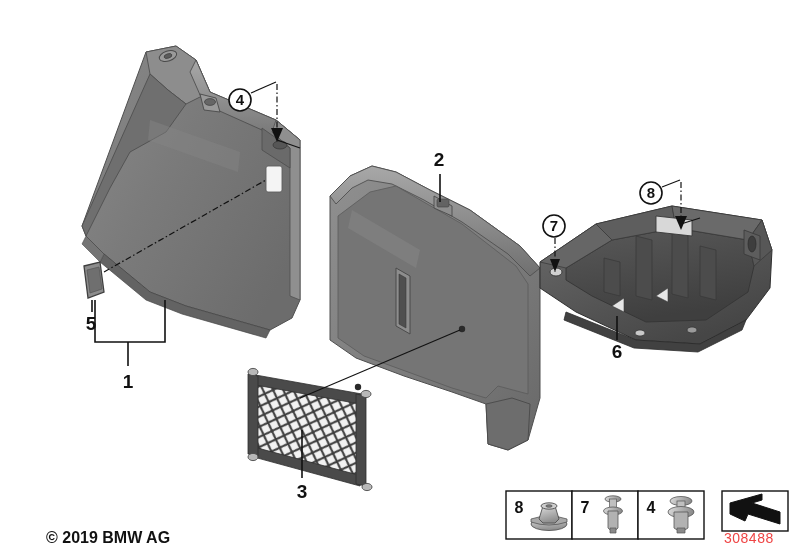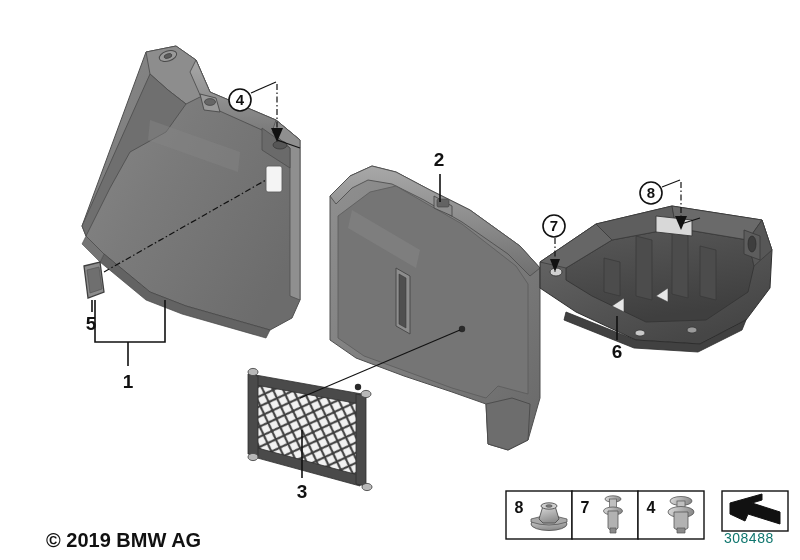--- a/index.html
+++ b/index.html
@@ -52,7 +52,7 @@
     top: 529px;
     font-family: "Liberation Sans", sans-serif;
     font-weight: bold;
-    font-size: 20px;
+    font-size: 16px;
     color: #111111;
     letter-spacing: 0px;
     white-space: nowrap;

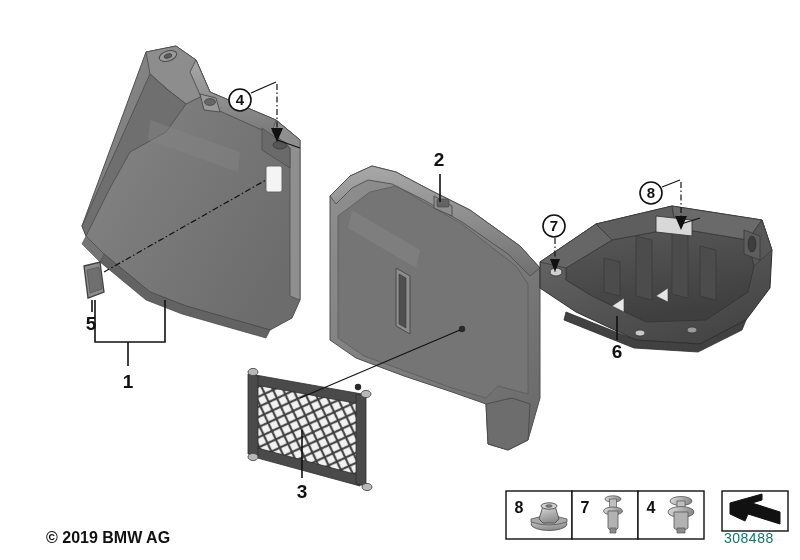--- a/index.html
+++ b/index.html
@@ -64,7 +64,7 @@
     top: 530px;
     font-family: "Liberation Sans", sans-serif;
     font-size: 14px;
-    color: #0f766e;
+    color: #ef4444;
     letter-spacing: 0.5px;
     white-space: nowrap;
   }

